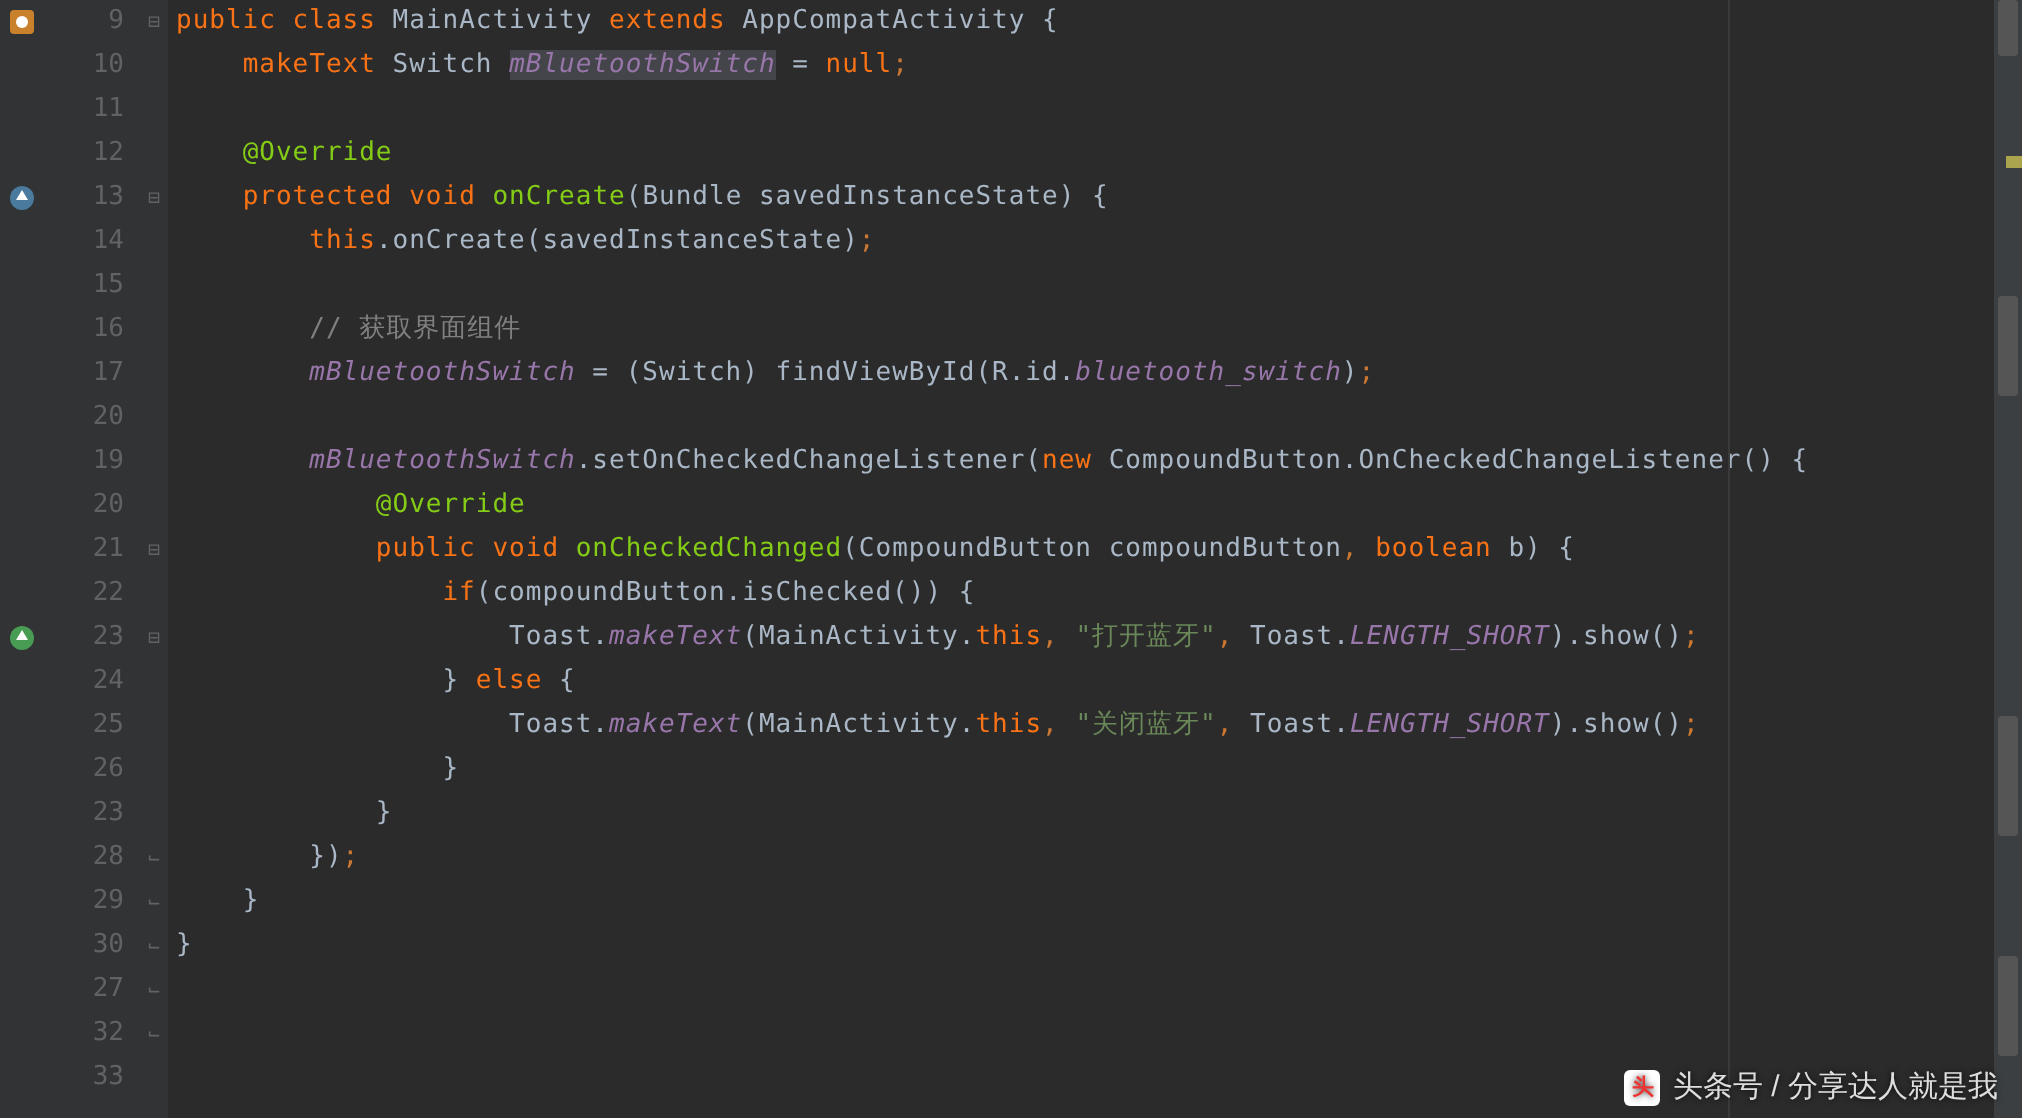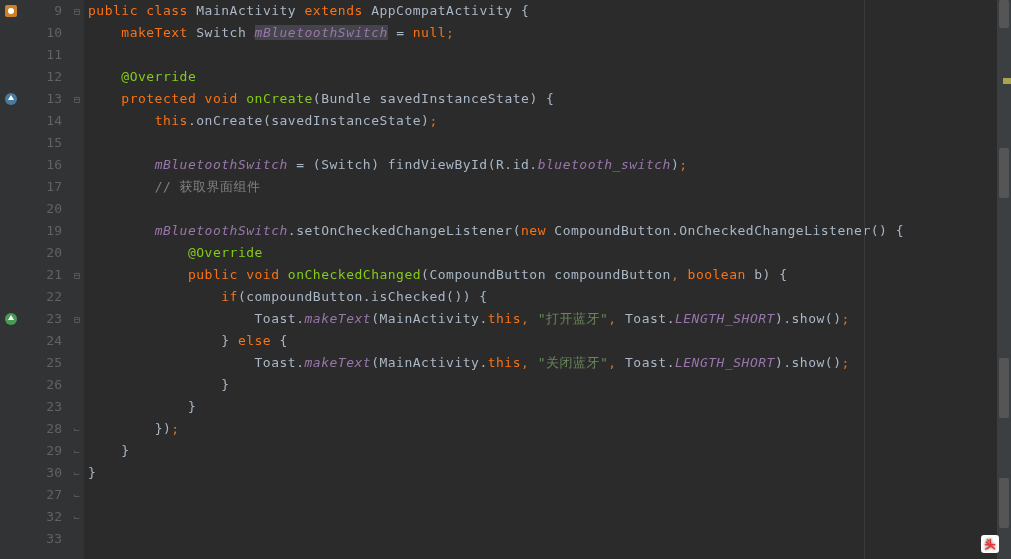--- a/index.html
+++ b/index.html
@@ -245,8 +245,8 @@
     <div class="code-line">    <span class="kw">protected</span> <span class="kw">void</span> <span class="method-decl">onCreate</span><span>(</span><span>Bundle</span> <span>savedInstanceState</span><span>) {</span></div>
     <div class="code-line">        <span class="kw">this</span><span>.</span><span>onCreate(savedInstanceState)</span><span class="semicolon">;</span></div>
     <div class="code-line"></div>
+    <div class="code-line">        <span class="comment">// 获取界面组件</span></div>
     <div class="code-line">        <span class="field">mBluetoothSwitch</span><span> = (Switch) findViewById(R.id.</span><span class="field">bluetooth_switch</span><span>)</span><span class="semicolon">;</span></div>
-    <div class="code-line">        <span class="comment">// 获取界面组件</span></div>
     <div class="code-line"></div>
     <div class="code-line">        <span class="field">mBluetoothSwitch</span><span>.setOnCheckedChangeListener(</span><span class="kw">new</span><span> CompoundButton.OnCheckedChangeListener() {</span></div>
     <div class="code-line">            <span class="anno">@Override</span></div>

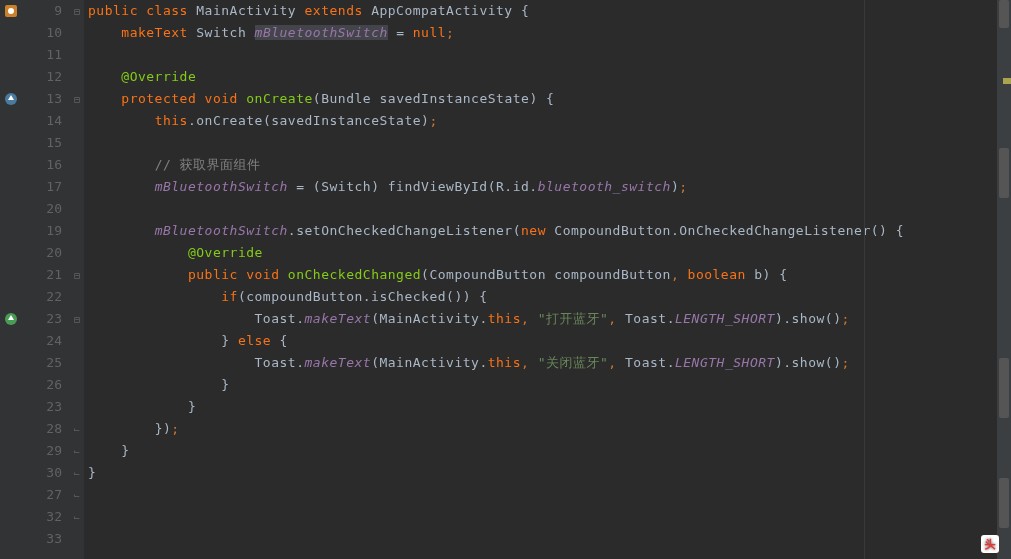--- a/index.html
+++ b/index.html
@@ -274,6 +274,7 @@
 
 <div class="watermark">
   <span class="watermark-logo">头</span>
+  <span>头条号 / 分享达人就是我</span>
 </div>
 
 </body></html>

